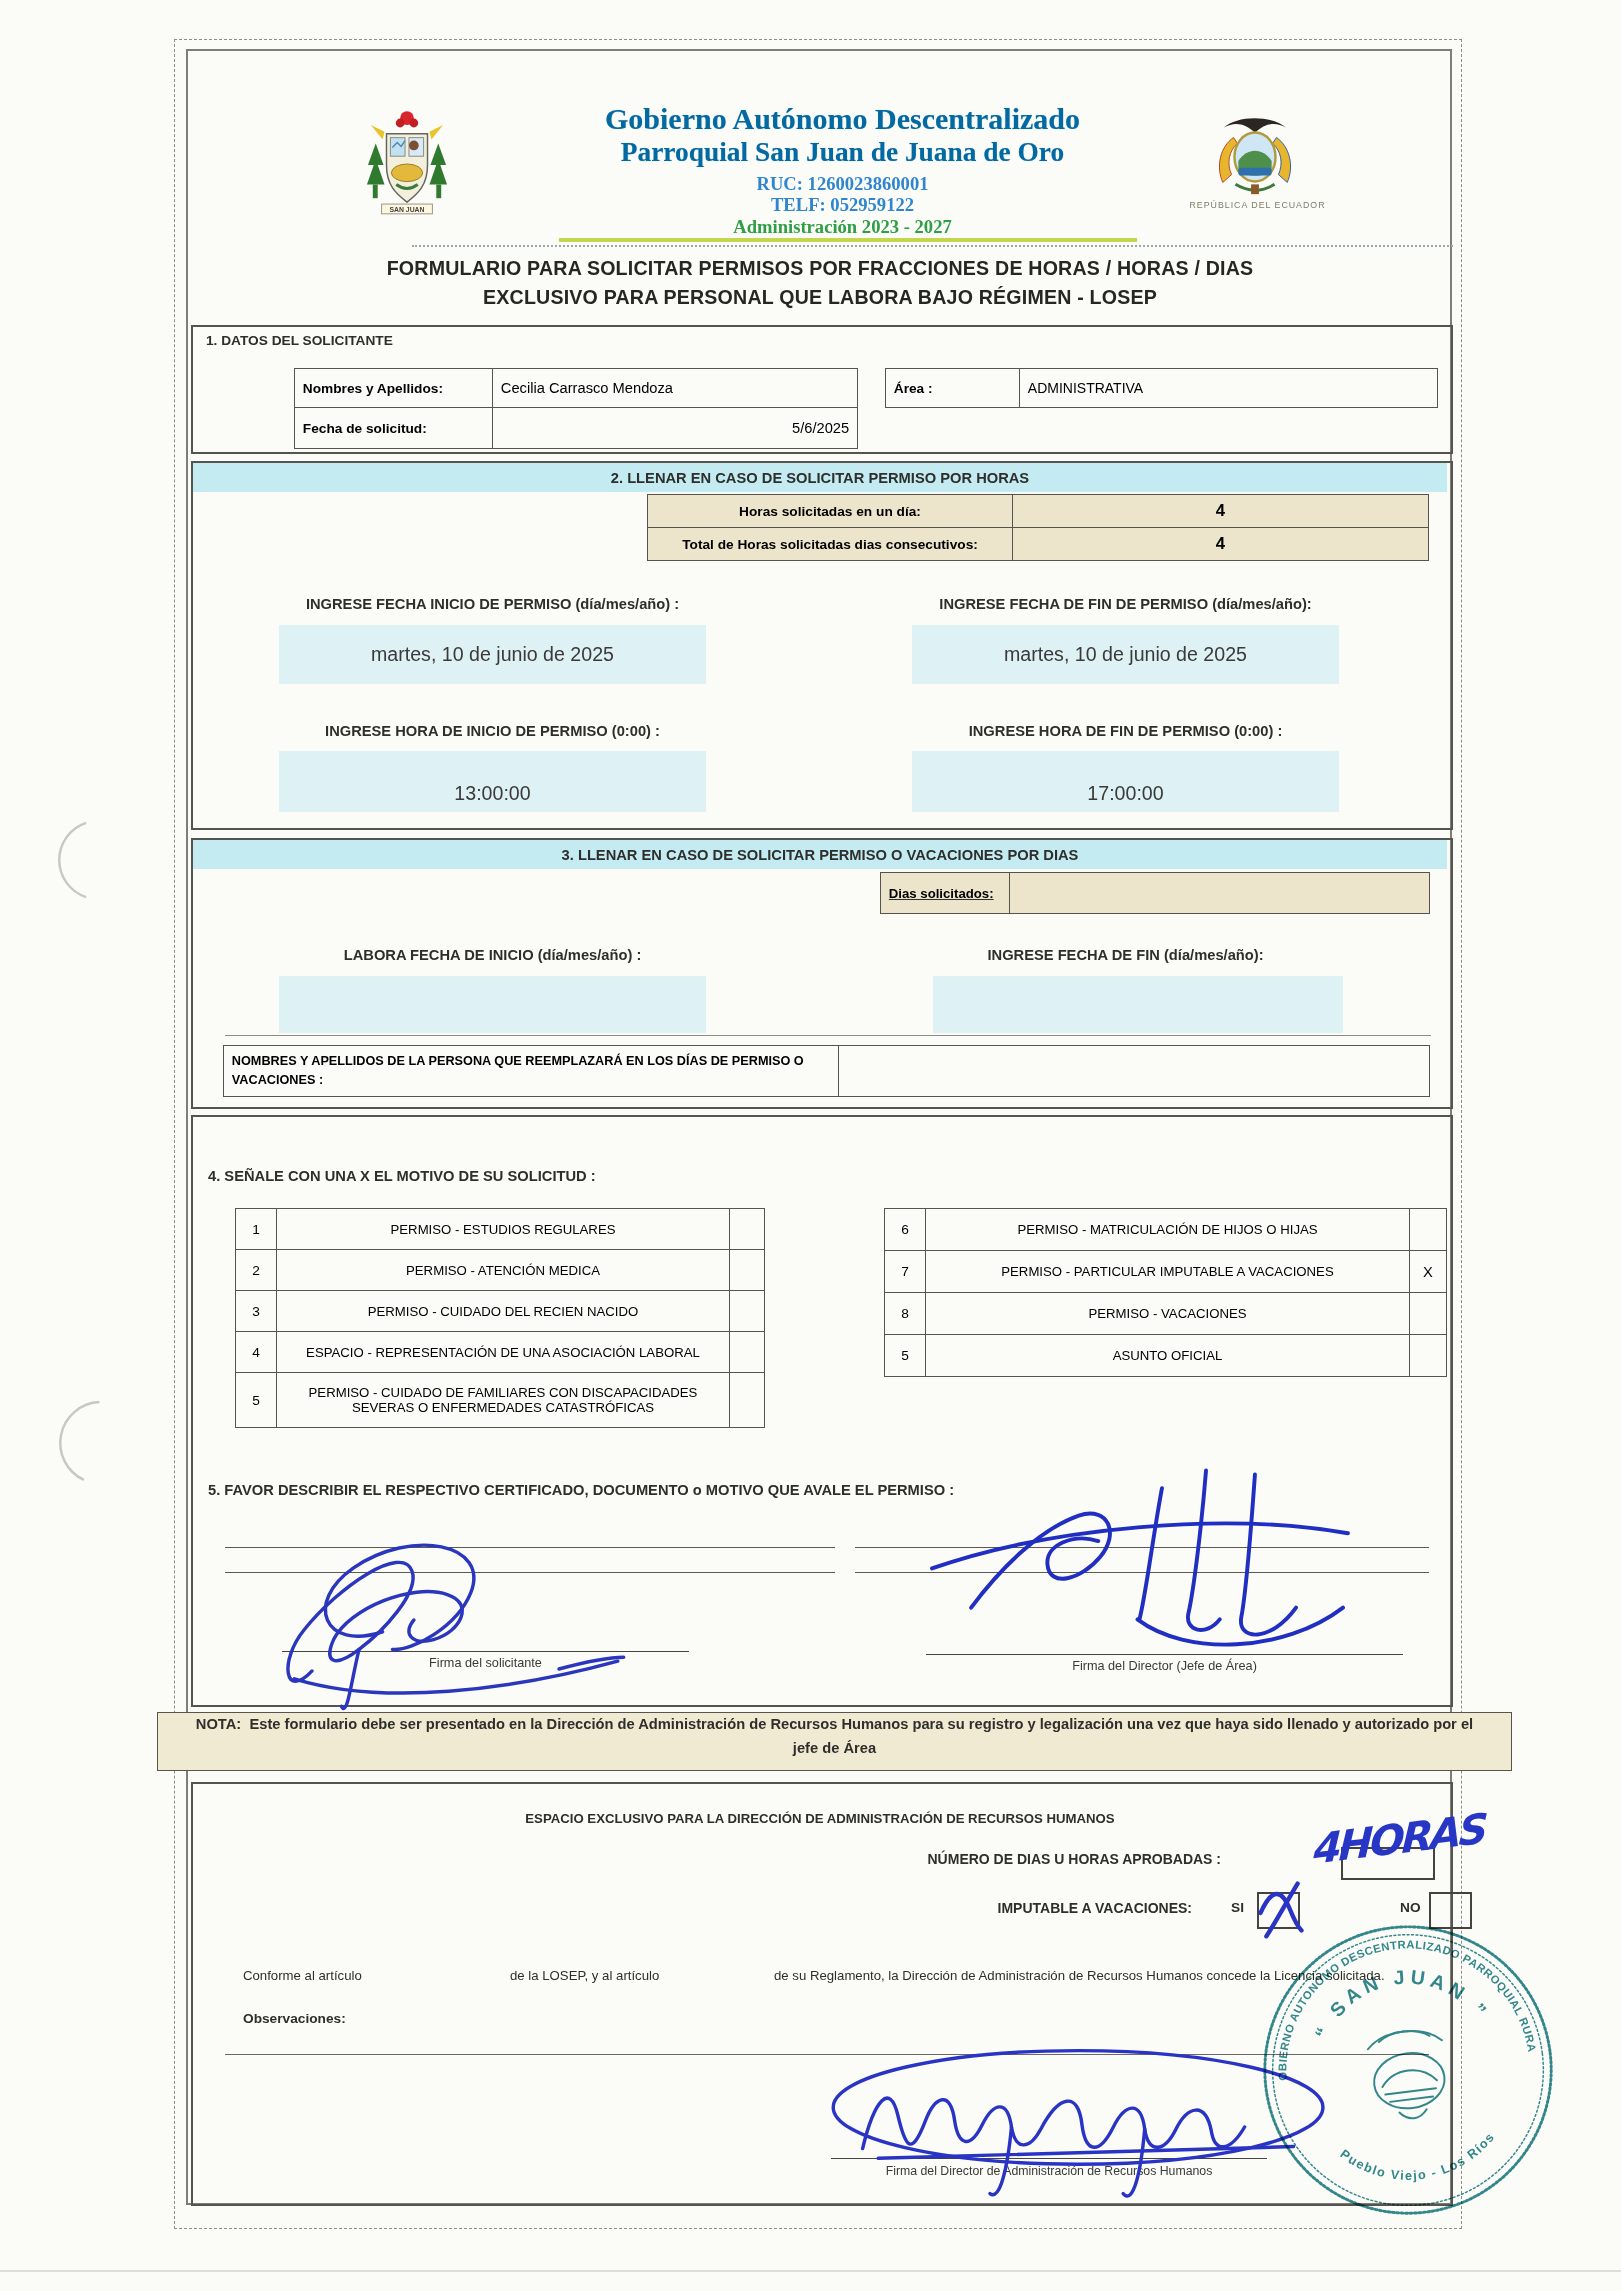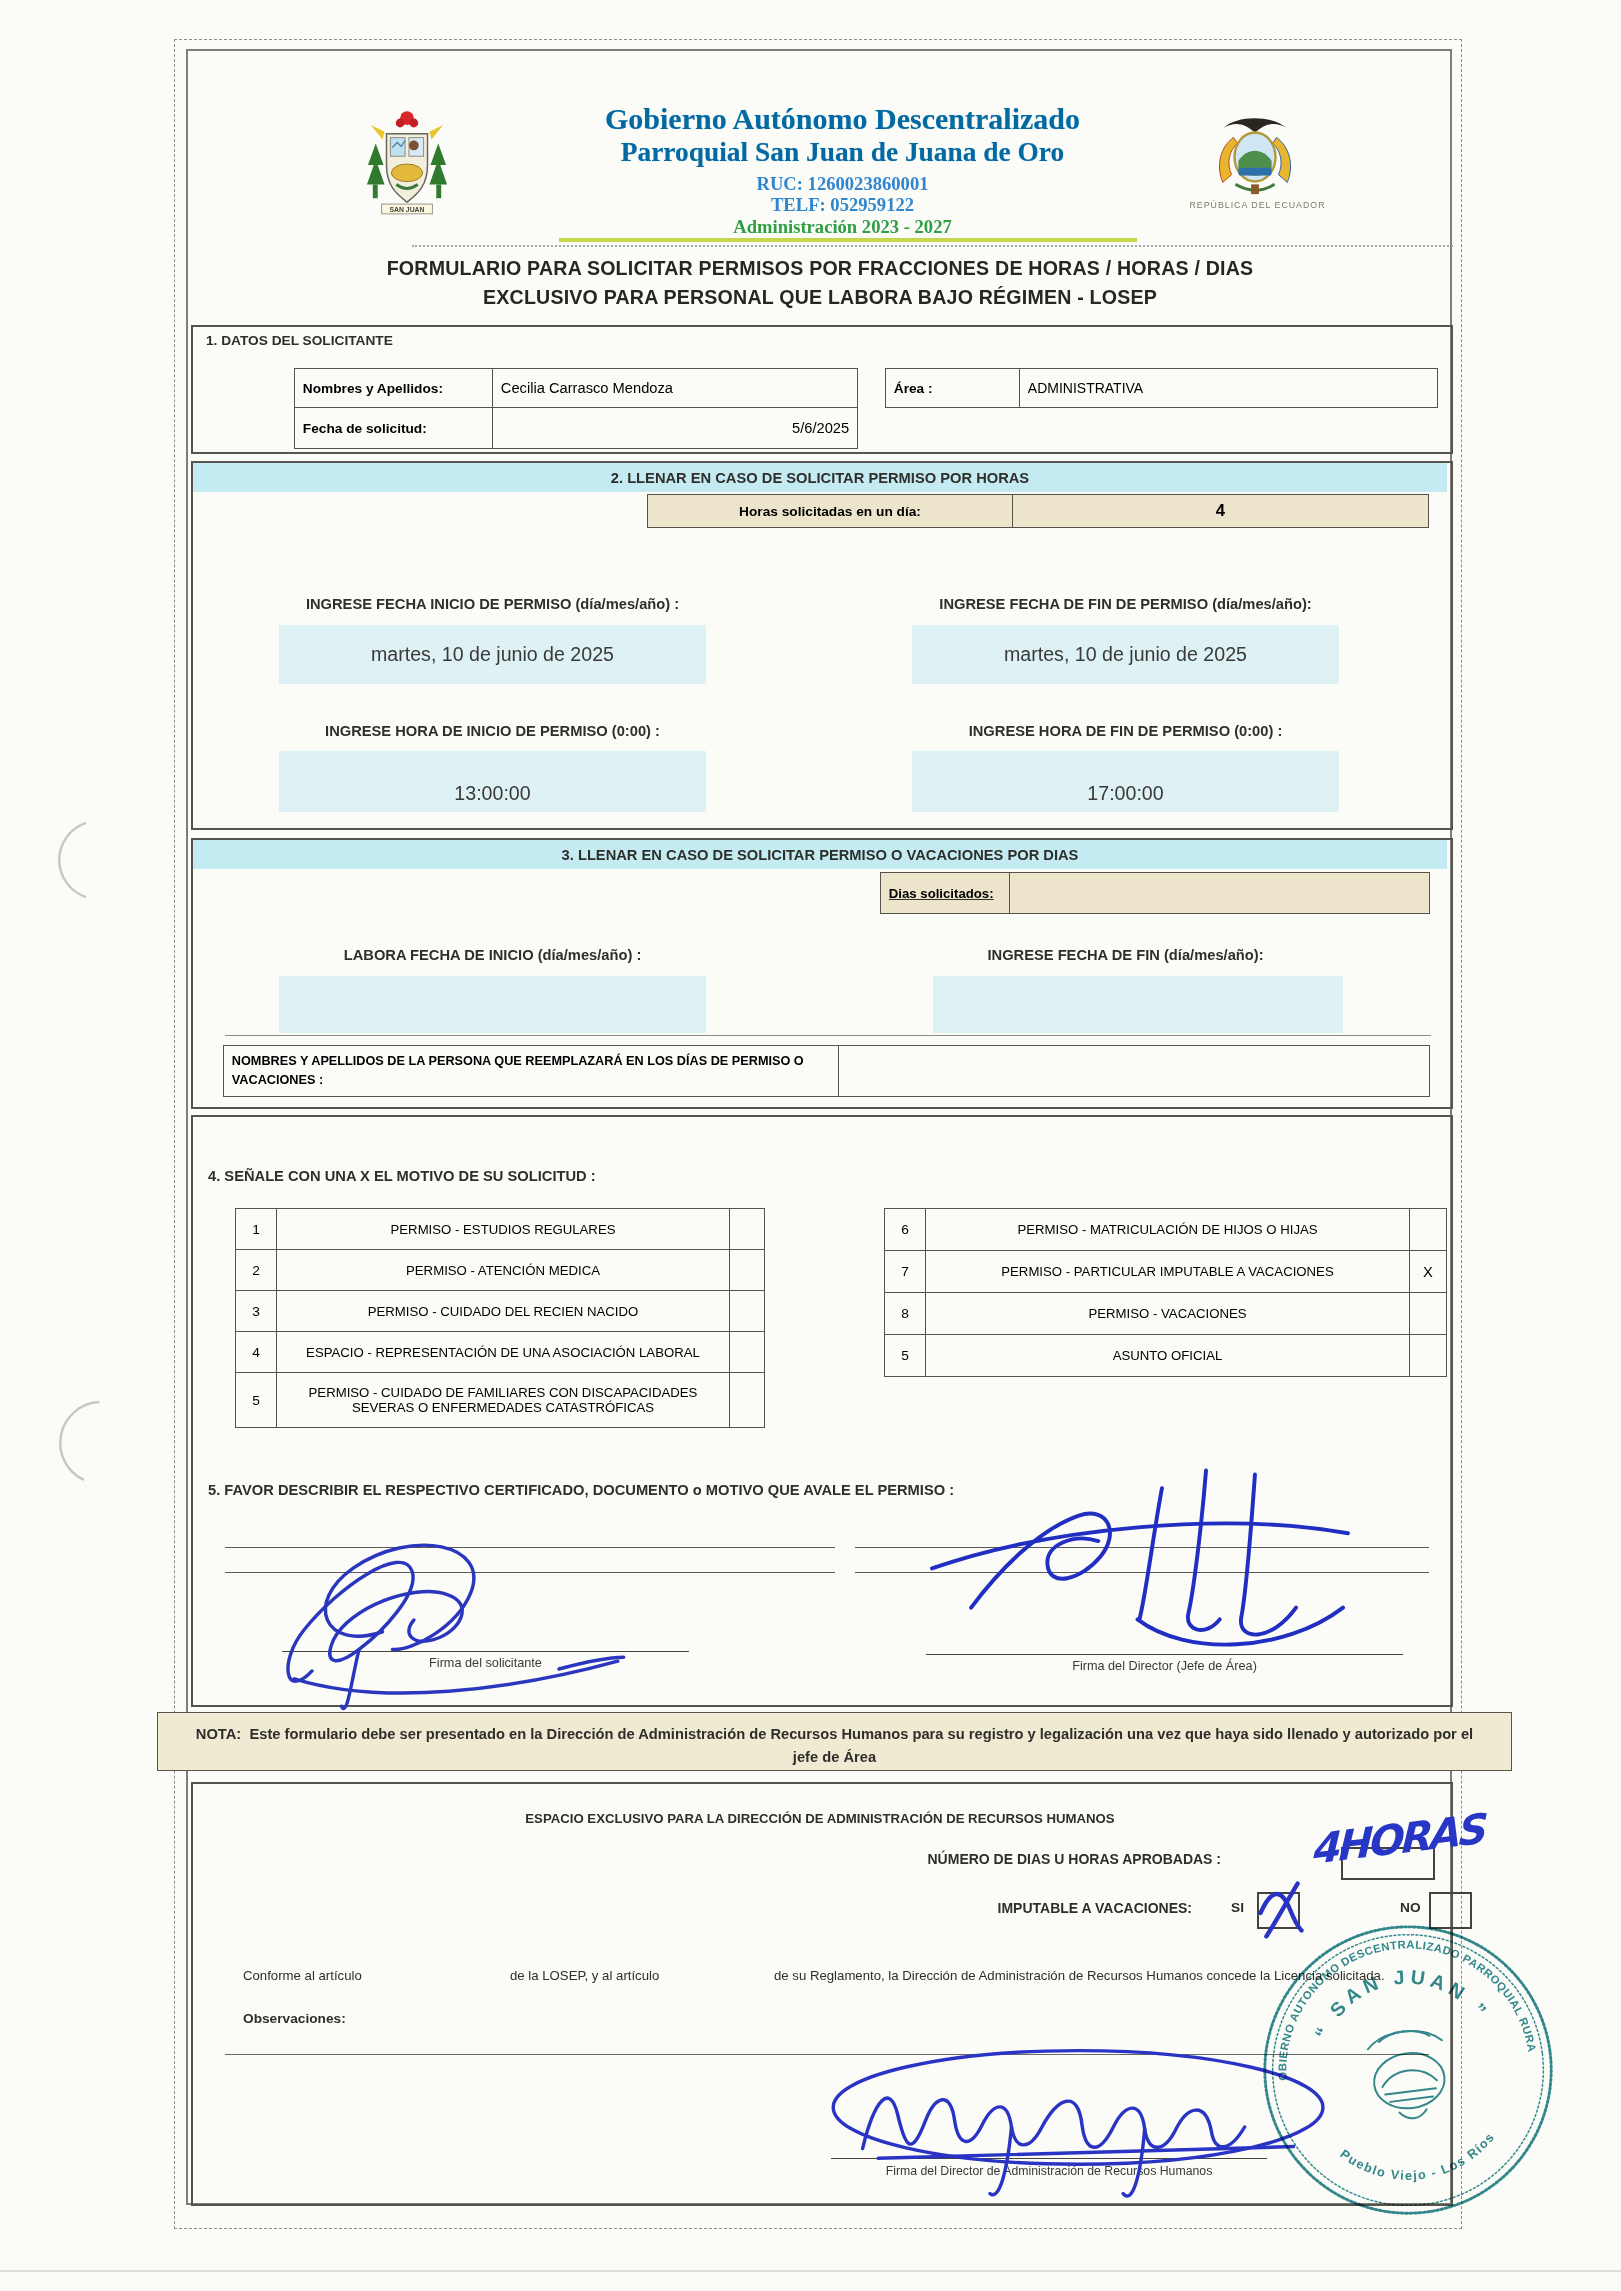--- a/index.html
+++ b/index.html
@@ -146,6 +146,10 @@
       <td class="beige ctr lbl14">Horas solicitadas en un día:</td>
       <td class="beige ctr" style="font-size:16.7px;font-weight:bold;">4</td>
     </tr>
+    <tr style="height:33px;">
+      <td class="beige ctr lbl14">Total de Horas solicitadas dias consecutivos:</td>
+      <td class="beige ctr" style="font-size:16.7px;font-weight:bold;">4</td>
+    </tr>
   </tbody>
     </table>
 

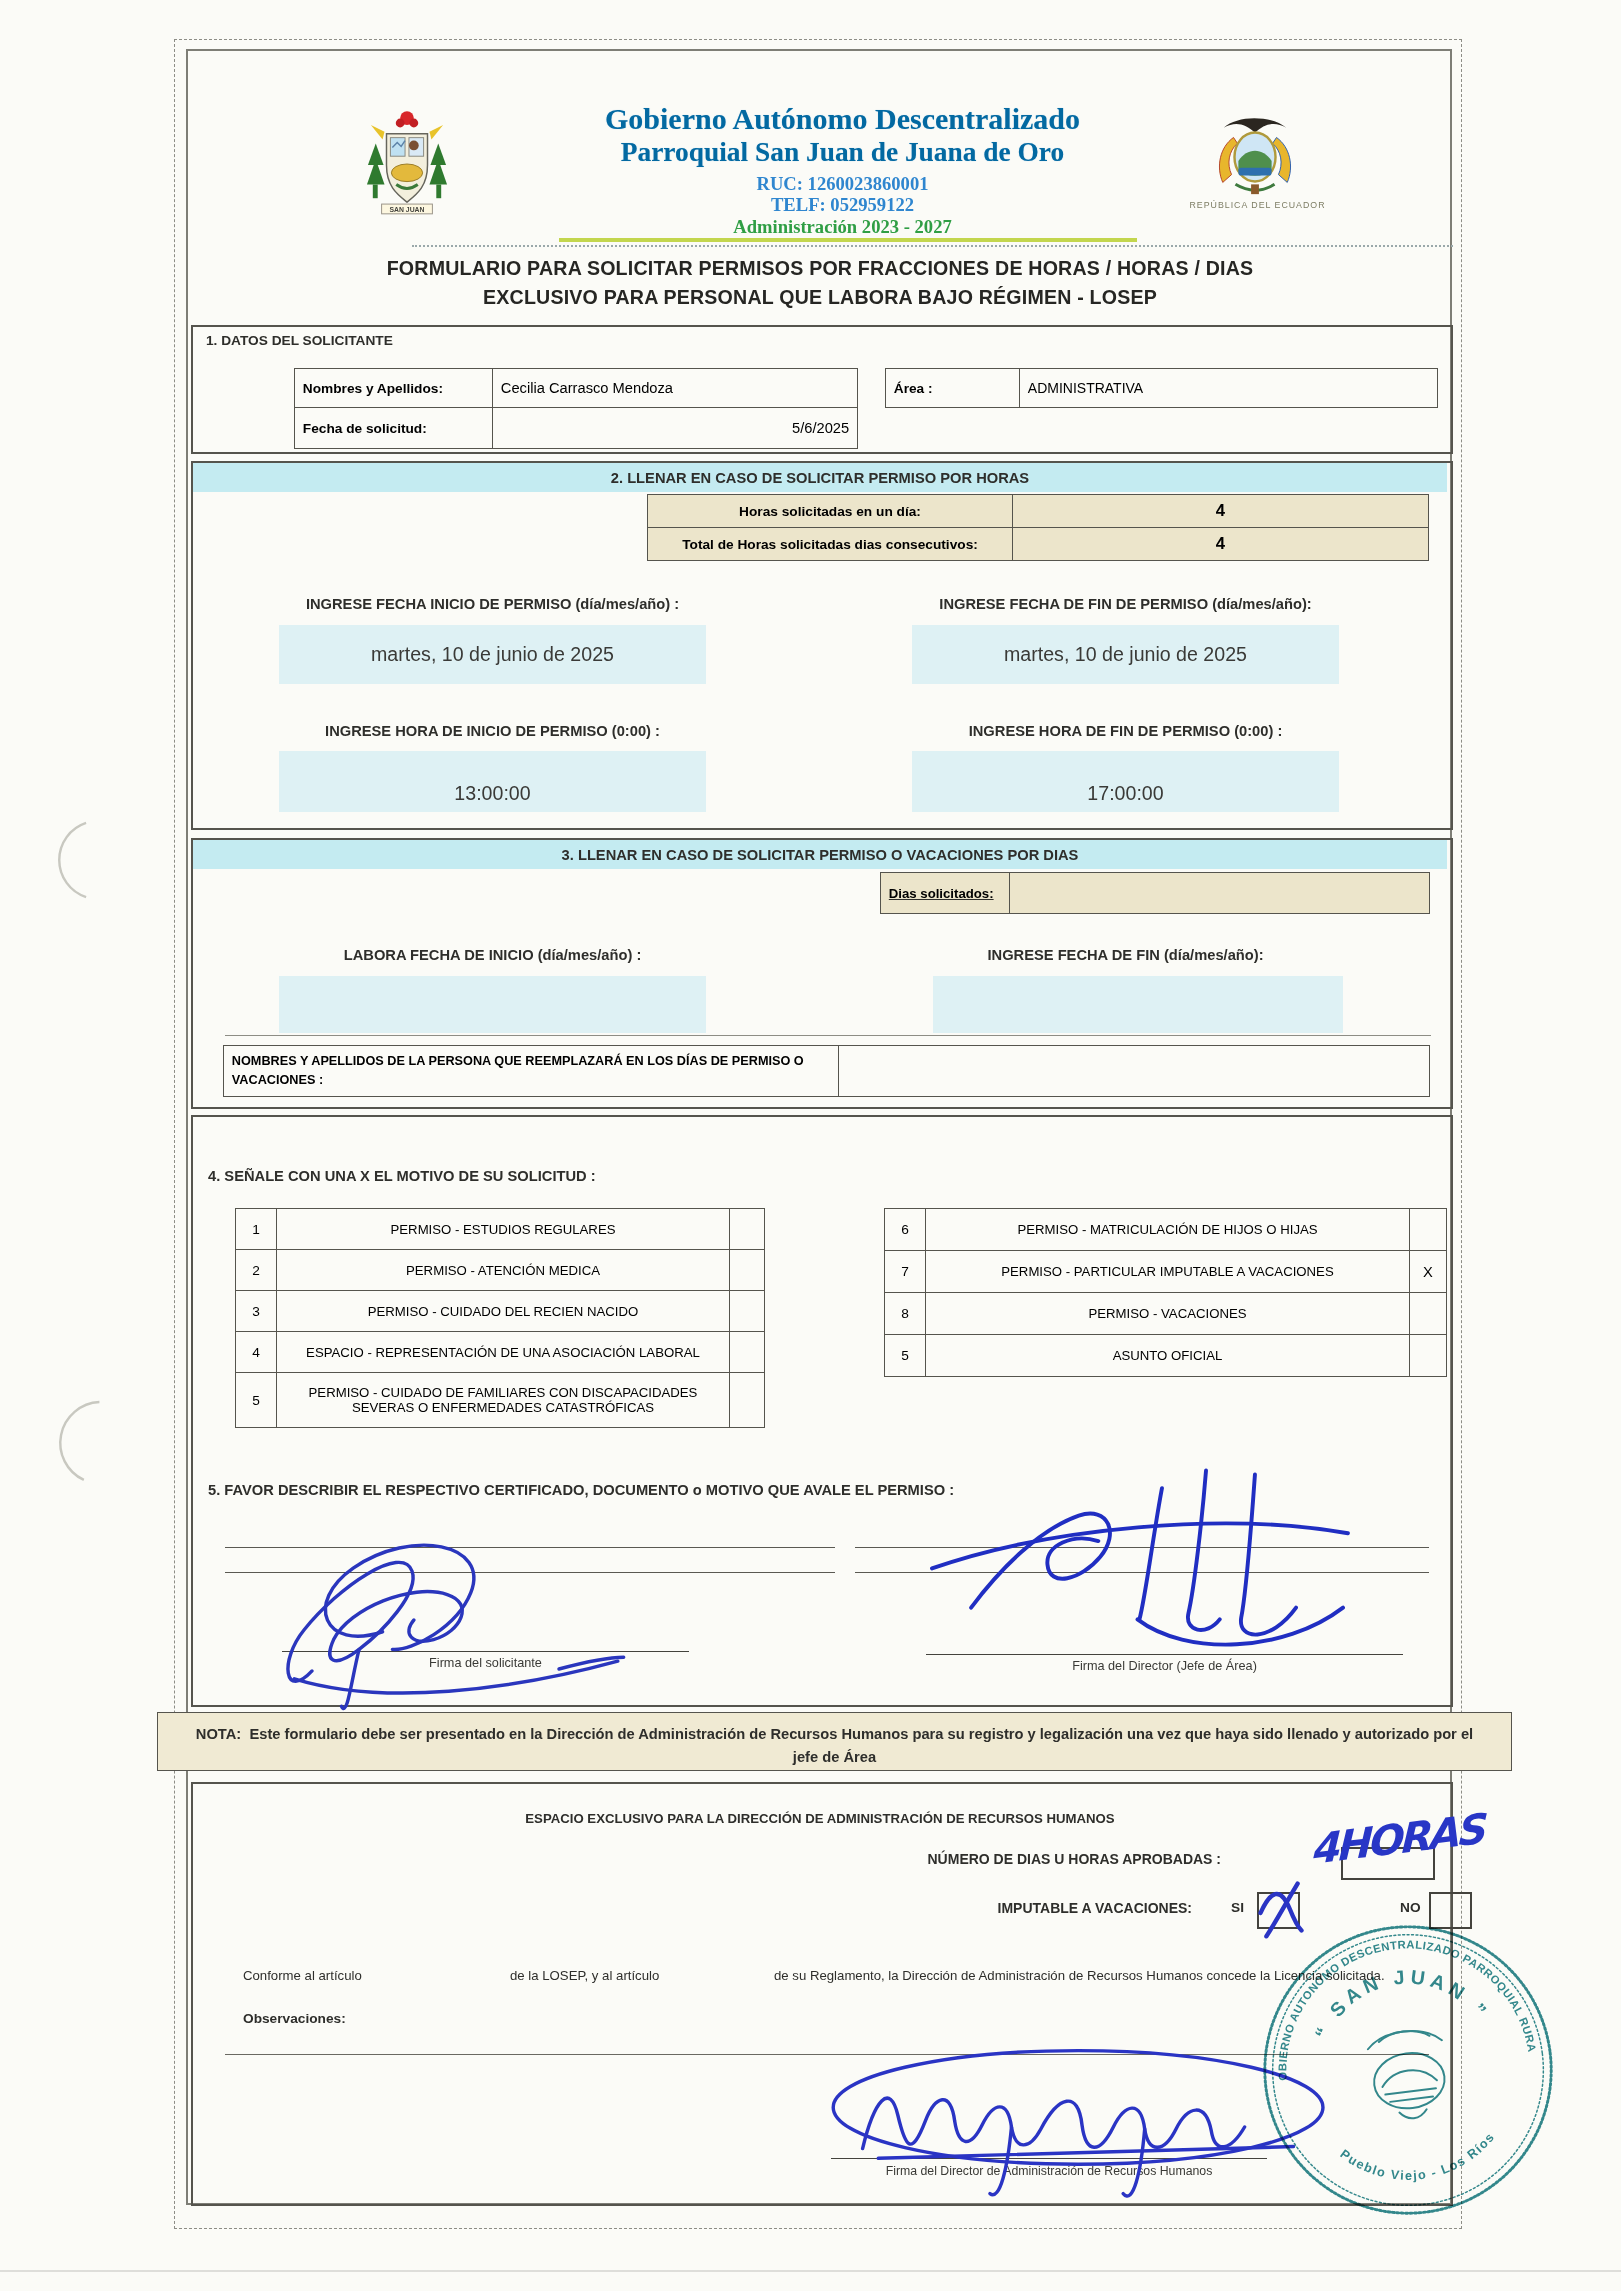--- a/index.html
+++ b/index.html
@@ -314,7 +314,7 @@
   </svg>
 
   <div class="abs" style="left:157px;top:1712px;width:1353px;height:57px;background:#f0ead3;border:1.5px solid #55544d;
-              display:flex;align-items:flex-end;justify-content:center;">
+              display:flex;align-items:flex-start;justify-content:center;">
     <div class="ctr" style="font-size:14.7px;font-weight:bold;line-height:1.6;padding:0 33px;">
       <span>NOTA:</span>&nbsp;
       <span>Este formulario debe ser presentado en la Dirección de Administración de Recursos Humanos para su registro y legalización una vez que haya sido llenado y autorizado por el jefe de Área</span>

